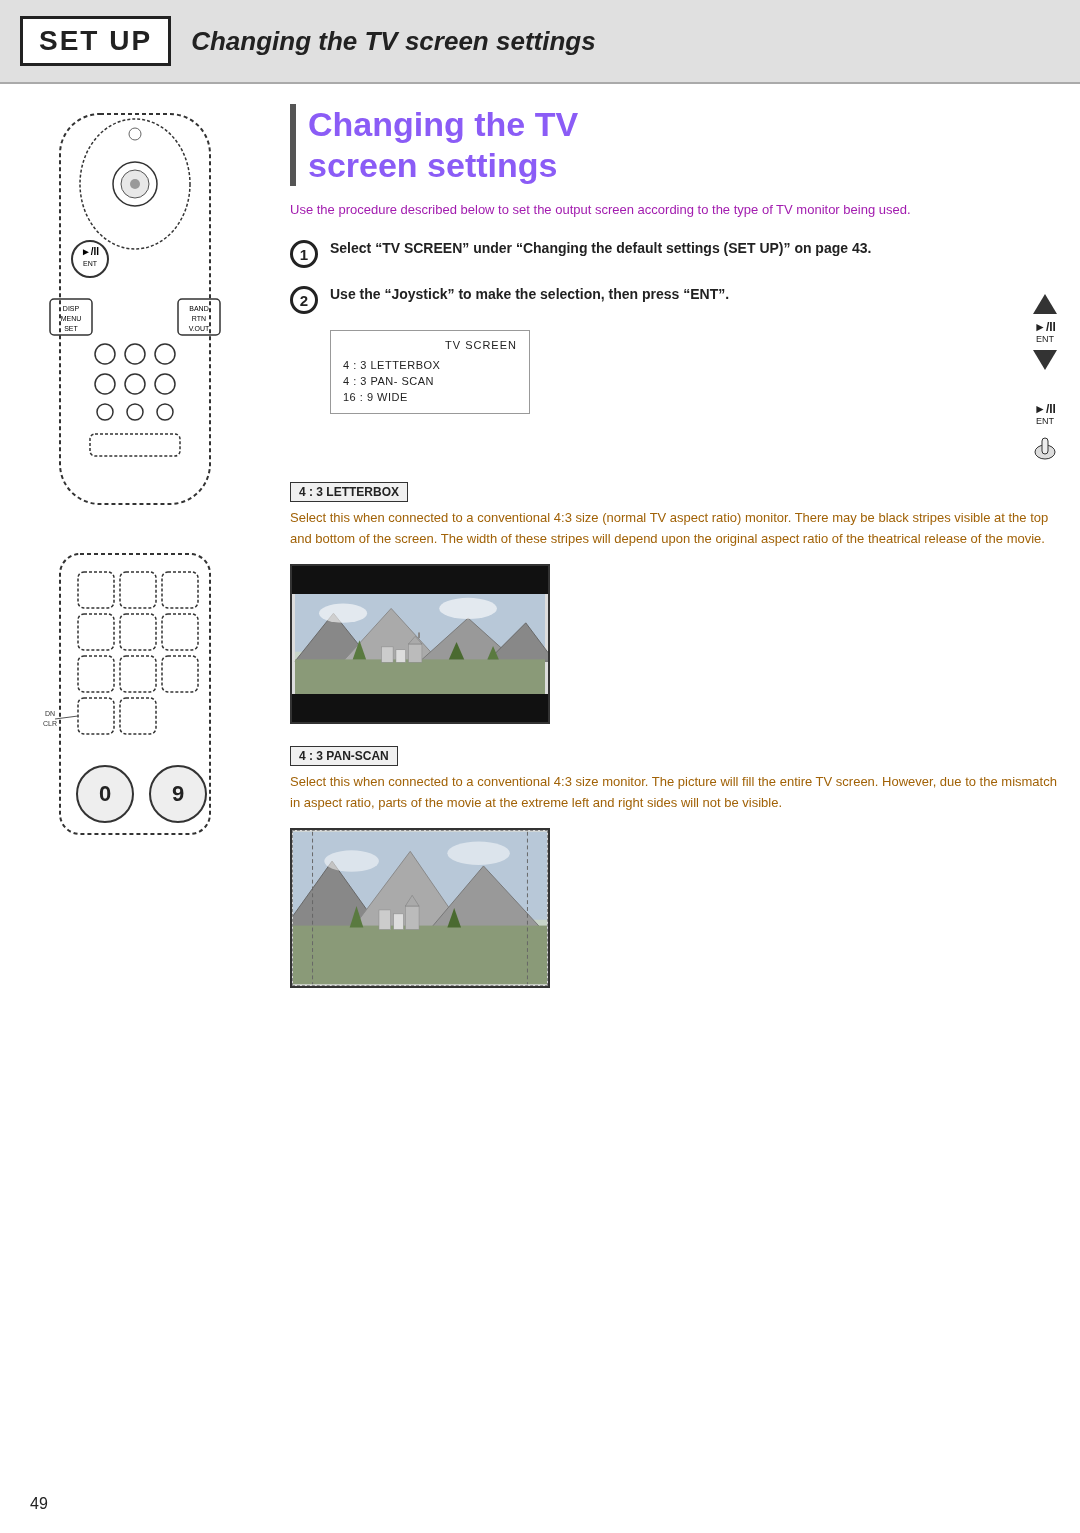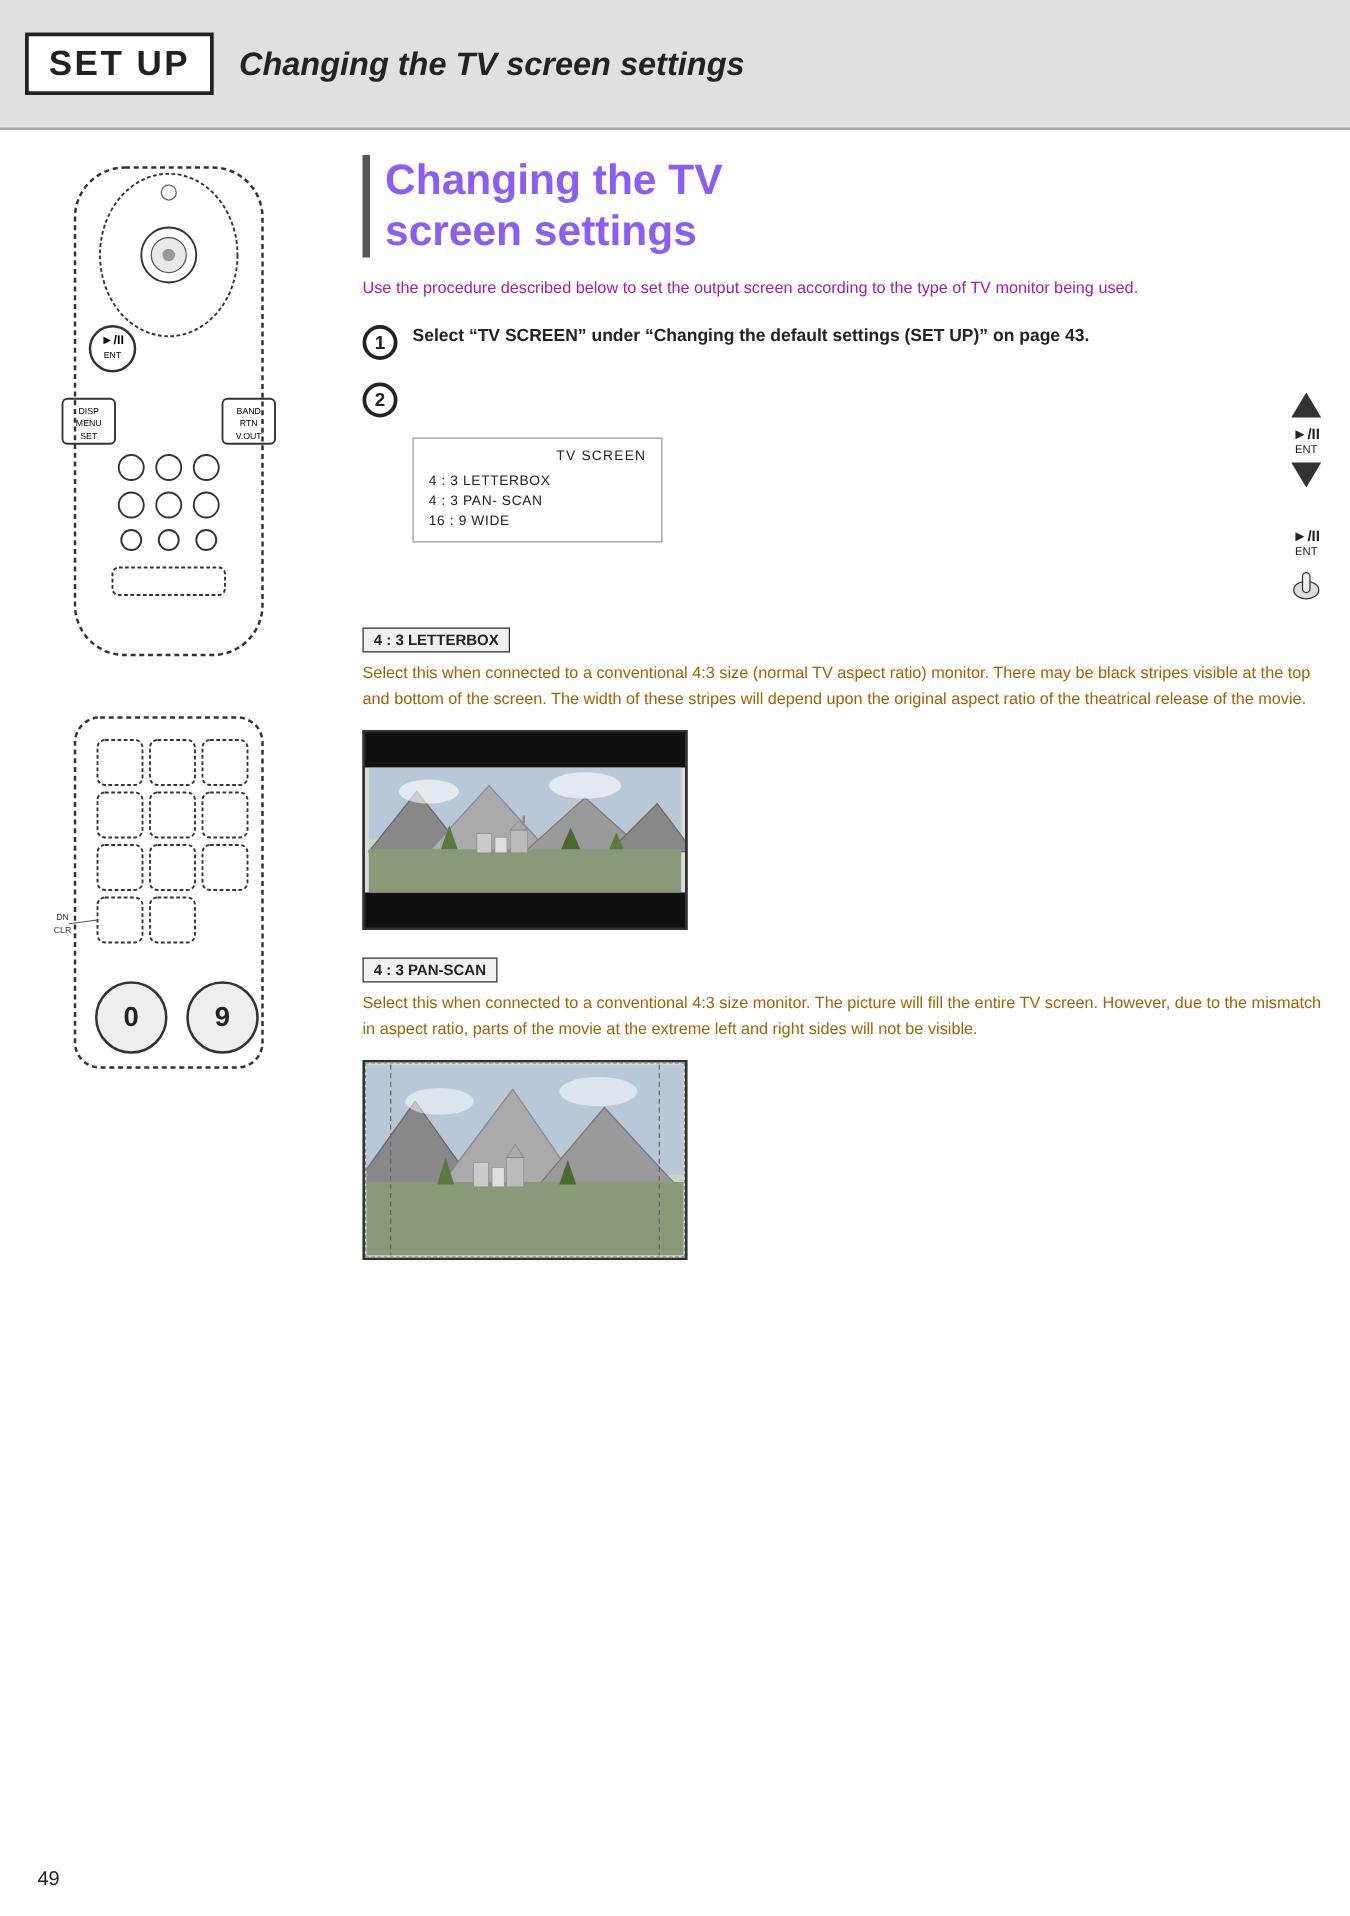--- a/index.html
+++ b/index.html
@@ -20,7 +20,7 @@
       background: #e0e0e0;
       padding: 10px 20px;
       border-bottom: 2px solid #aaa;
-      height: 104px;
+      height: 84px;
     }
     .setup-badge {
       background: #fff;

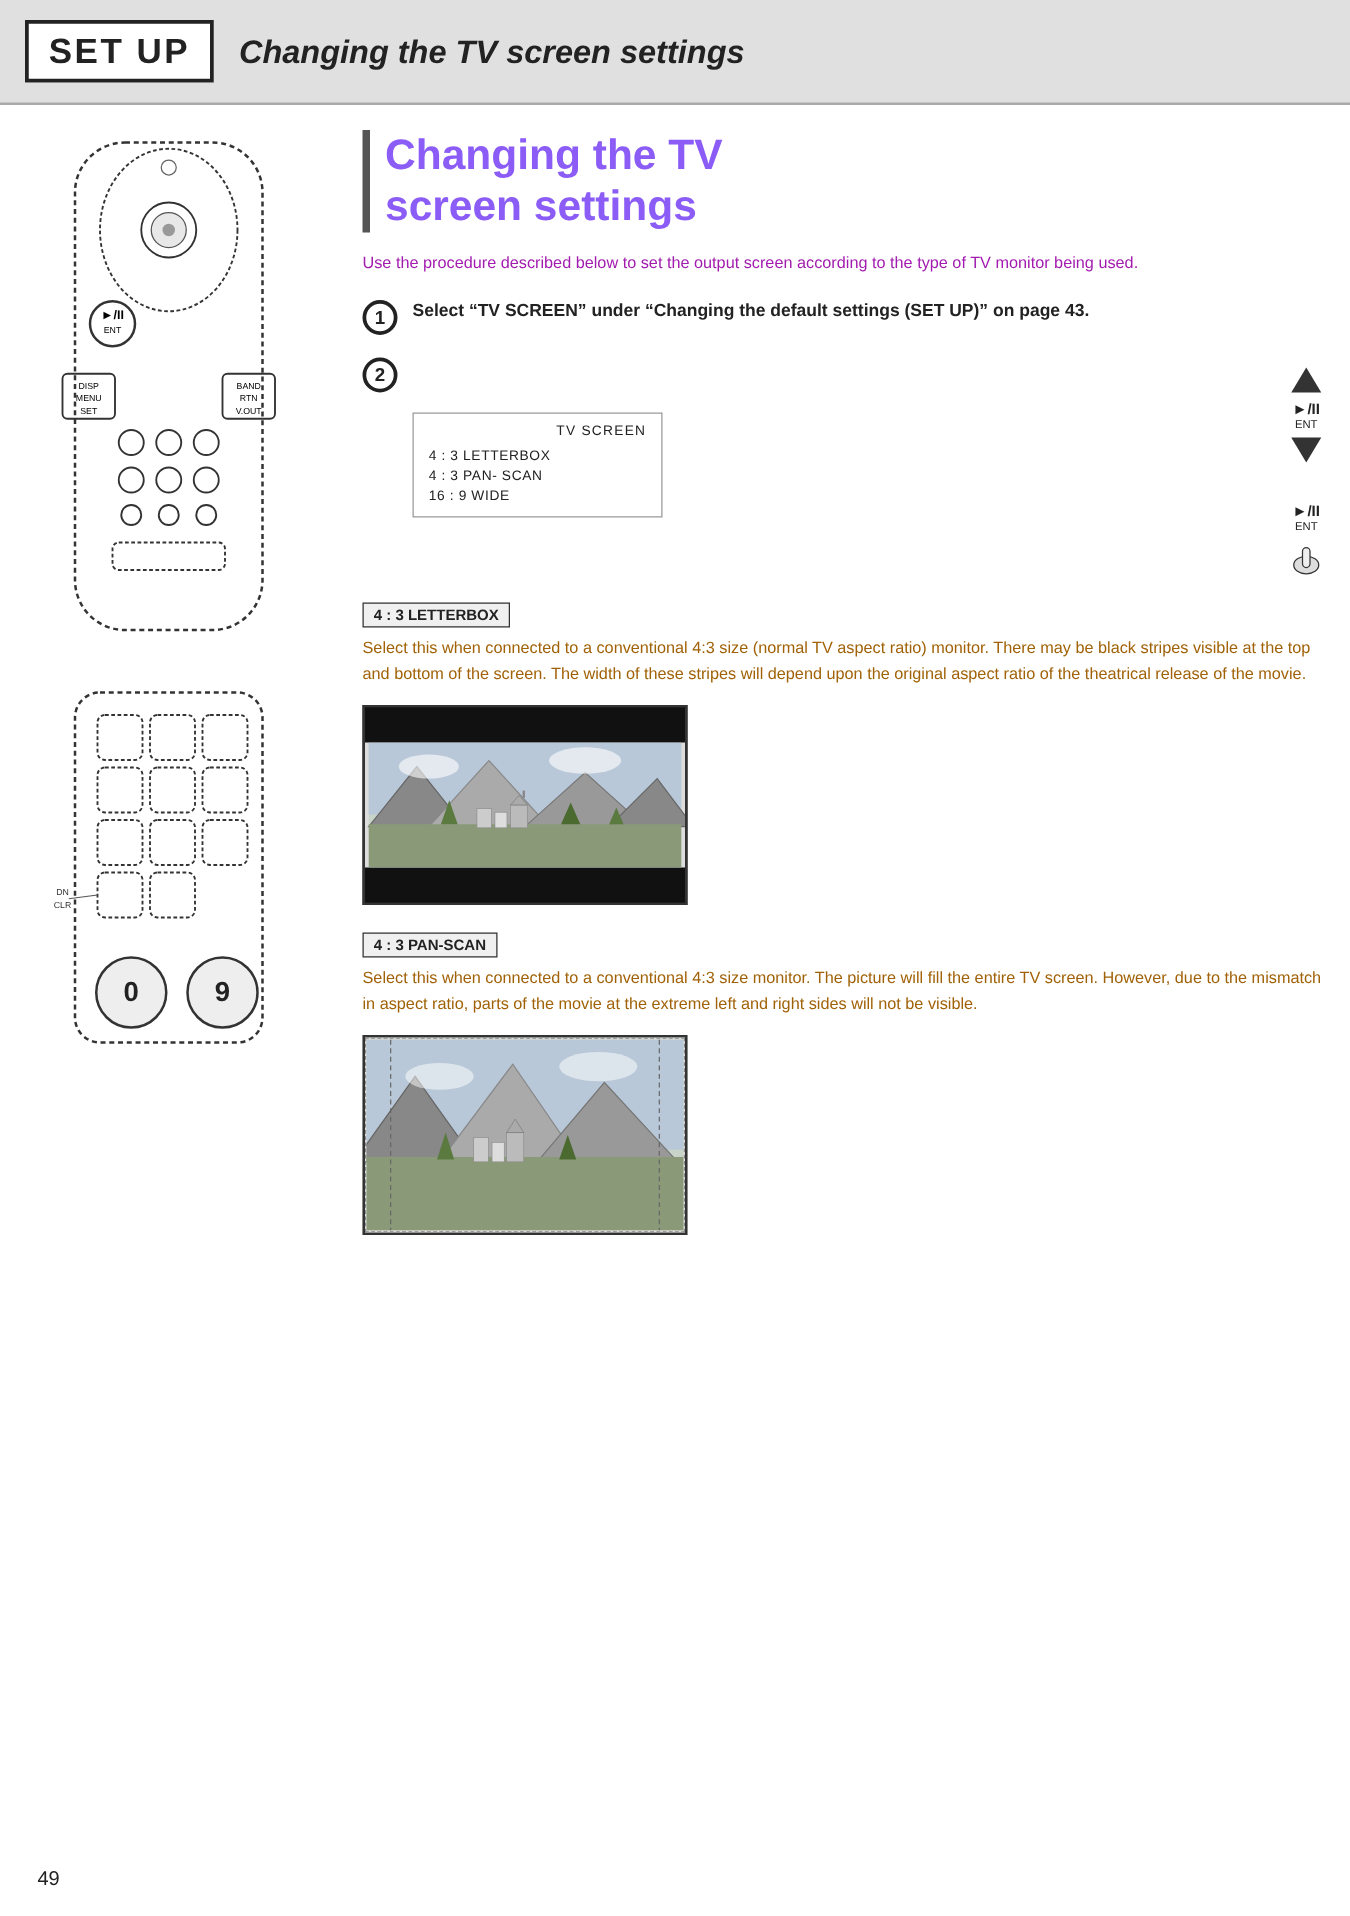--- a/index.html
+++ b/index.html
@@ -321,6 +321,7 @@
       <div class="step2-content">
         <div class="step">
           <div class="step-num">2</div>
+          <div class="step-text">Use the “Joystick” to make the selection, then press “ENT”.</div>
         </div>
 
         <div class="tv-screen-menu">

